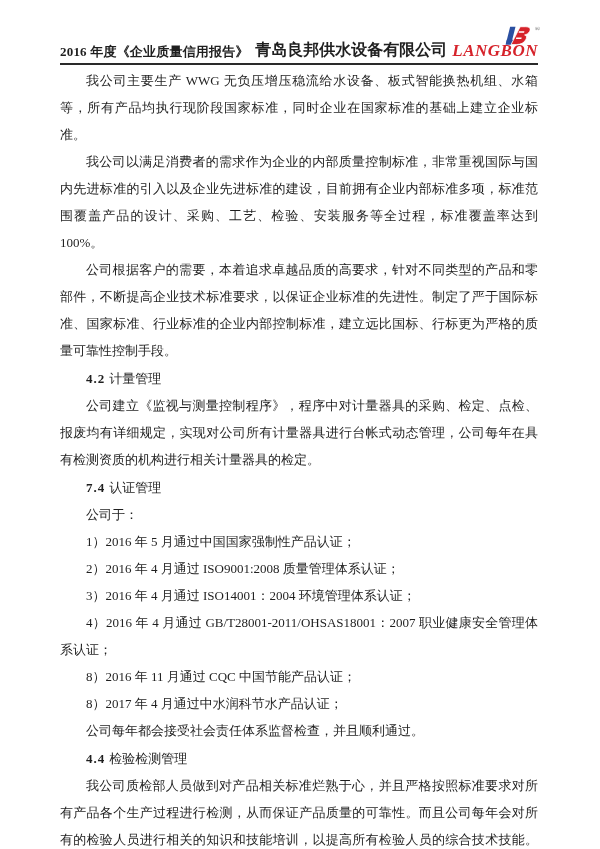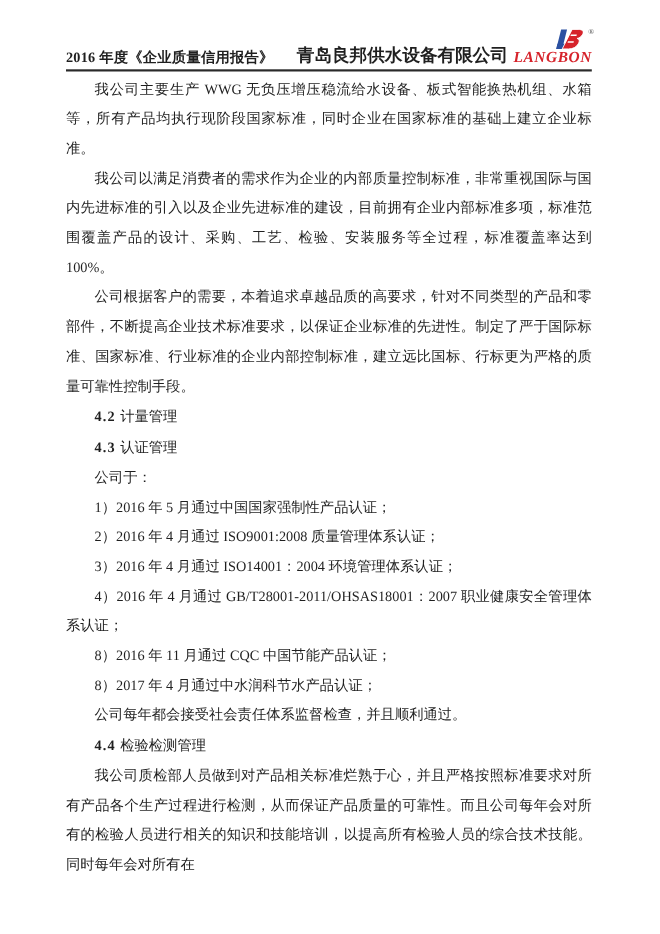--- a/index.html
+++ b/index.html
@@ -43,7 +43,7 @@
   .logo-text{
     font-style:italic;
     font-weight:900;
-    font-size:14px;
+    font-size:17px;
     letter-spacing:0.5px;
     color:#d6232b;
   }

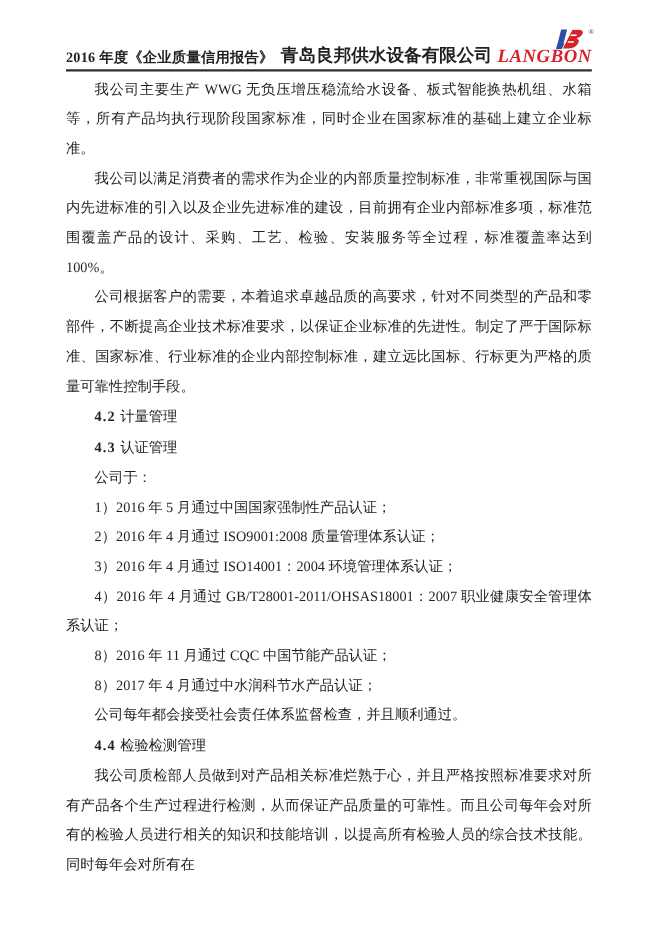--- a/index.html
+++ b/index.html
@@ -117,6 +117,7 @@
     <p class="para">公司根据客户的需要，本着追求卓越品质的高要求，针对不同类型的产品和零部件，不断提高企业技术标准要求，以保证企业标准的先进性。制定了严于国际标准、国家标准、行业标准的企业内部控制标准，建立远比国标、行标更为严格的质量可靠性控制手段。</p>
 
     <p class="h-sec"><span class="h-num">4.2</span><span class="h-title">计量管理</span></p>
+    <p class="para">公司建立《监视与测量控制程序》，程序中对计量器具的采购、检定、点检、报废均有详细规定，实现对公司所有计量器具进行台帐式动态管理，公司每年在具有检测资质的机构进行相关计量器具的检定。</p>
 
     <p class="h-sec"><span class="h-num">4.3</span><span class="h-title">认证管理</span></p>
     <p class="para">公司于：</p>

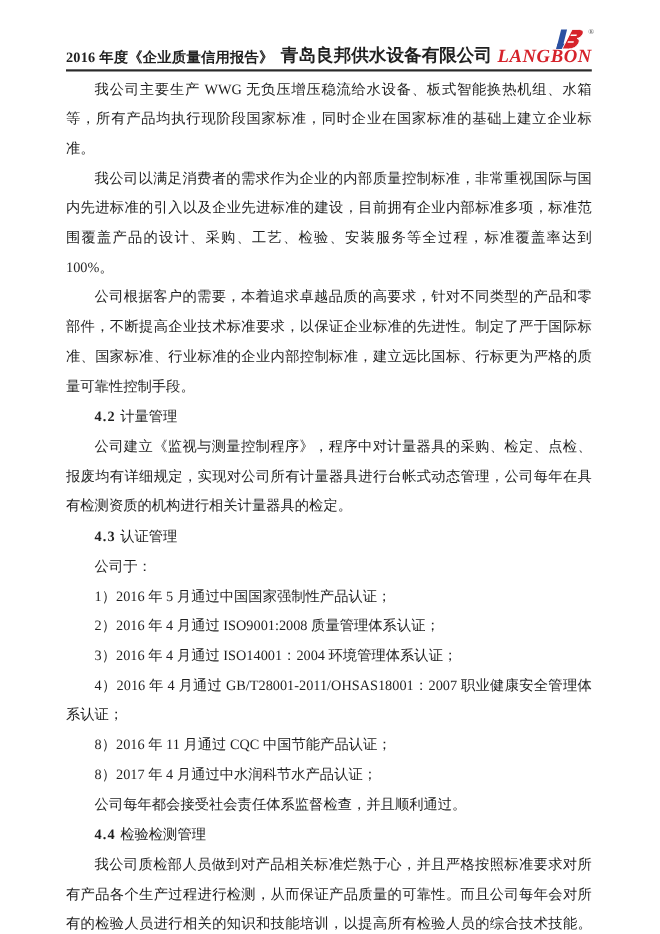--- a/index.html
+++ b/index.html
@@ -119,7 +119,7 @@
     <p class="h-sec"><span class="h-num">4.2</span><span class="h-title">计量管理</span></p>
     <p class="para">公司建立《监视与测量控制程序》，程序中对计量器具的采购、检定、点检、报废均有详细规定，实现对公司所有计量器具进行台帐式动态管理，公司每年在具有检测资质的机构进行相关计量器具的检定。</p>
 
-    <p class="h-sec"><span class="h-num">4.3</span><span class="h-title">认证管理</span></p>
+    <p class="h-sec"><span class="h-num">7.4</span><span class="h-title">认证管理</span></p>
     <p class="para">公司于：</p>
     <p class="para">1）2016 年 5 月通过中国国家强制性产品认证；</p>
     <p class="para">2）2016 年 4 月通过 ISO9001:2008 质量管理体系认证；</p>

